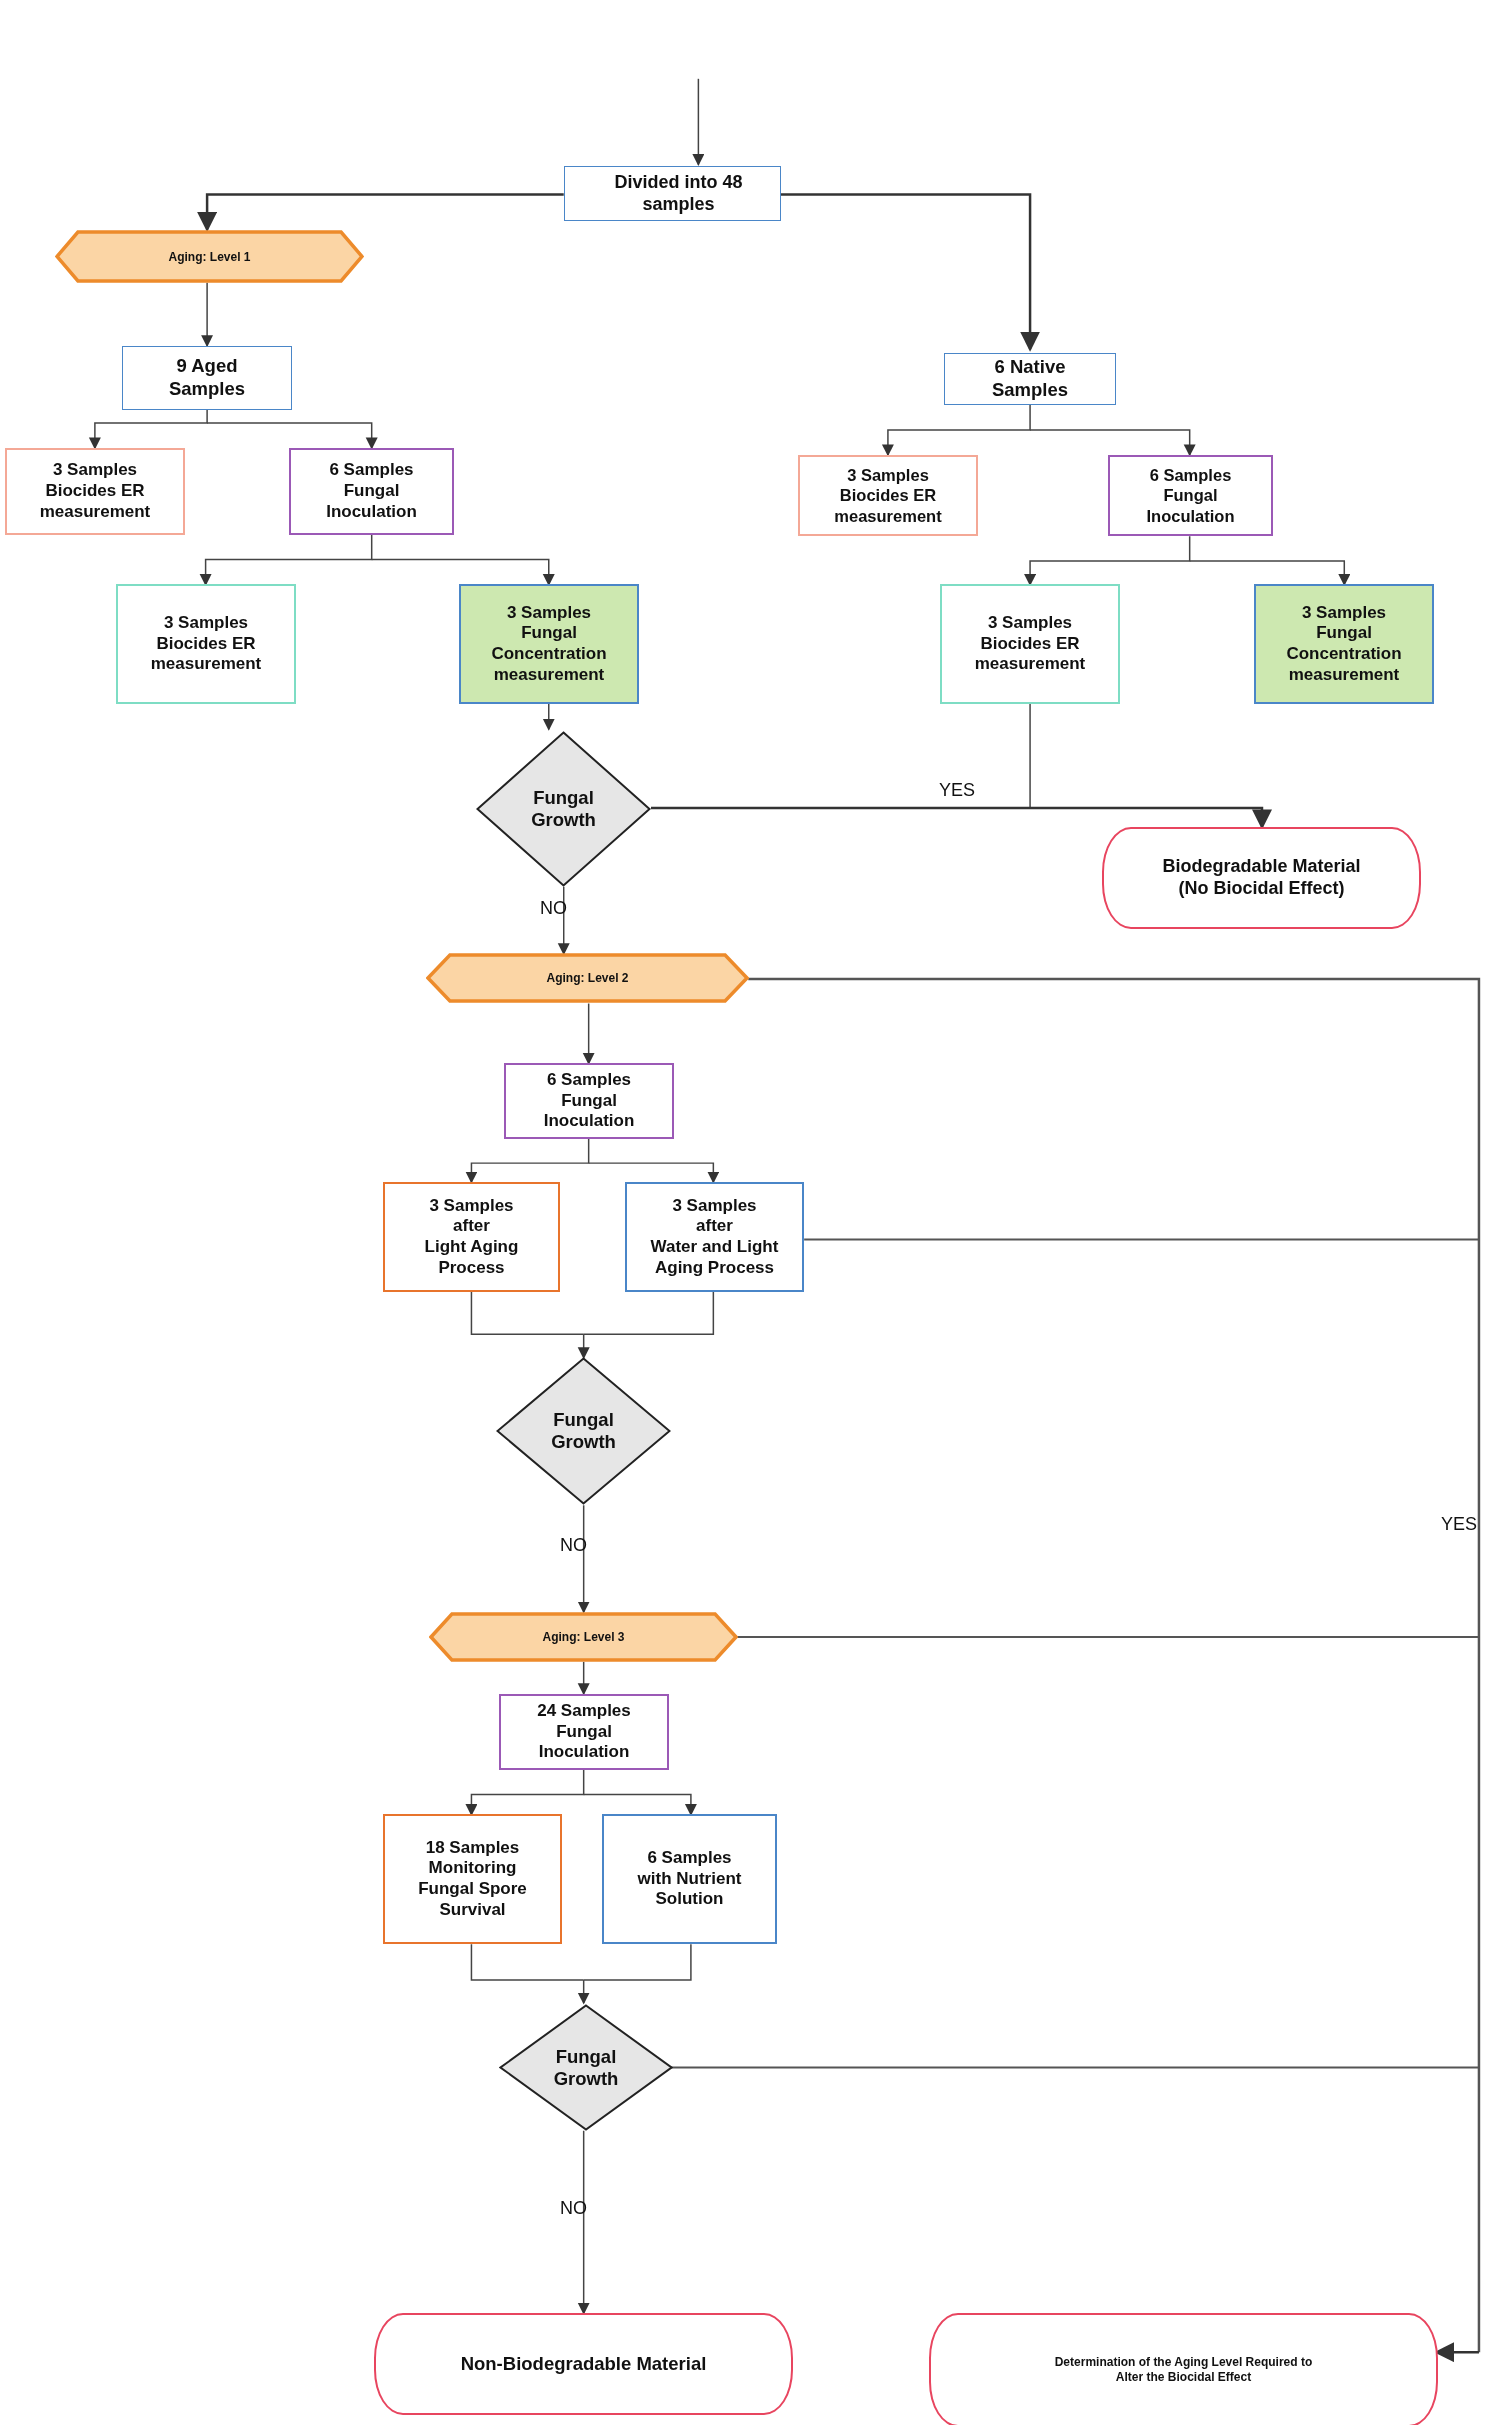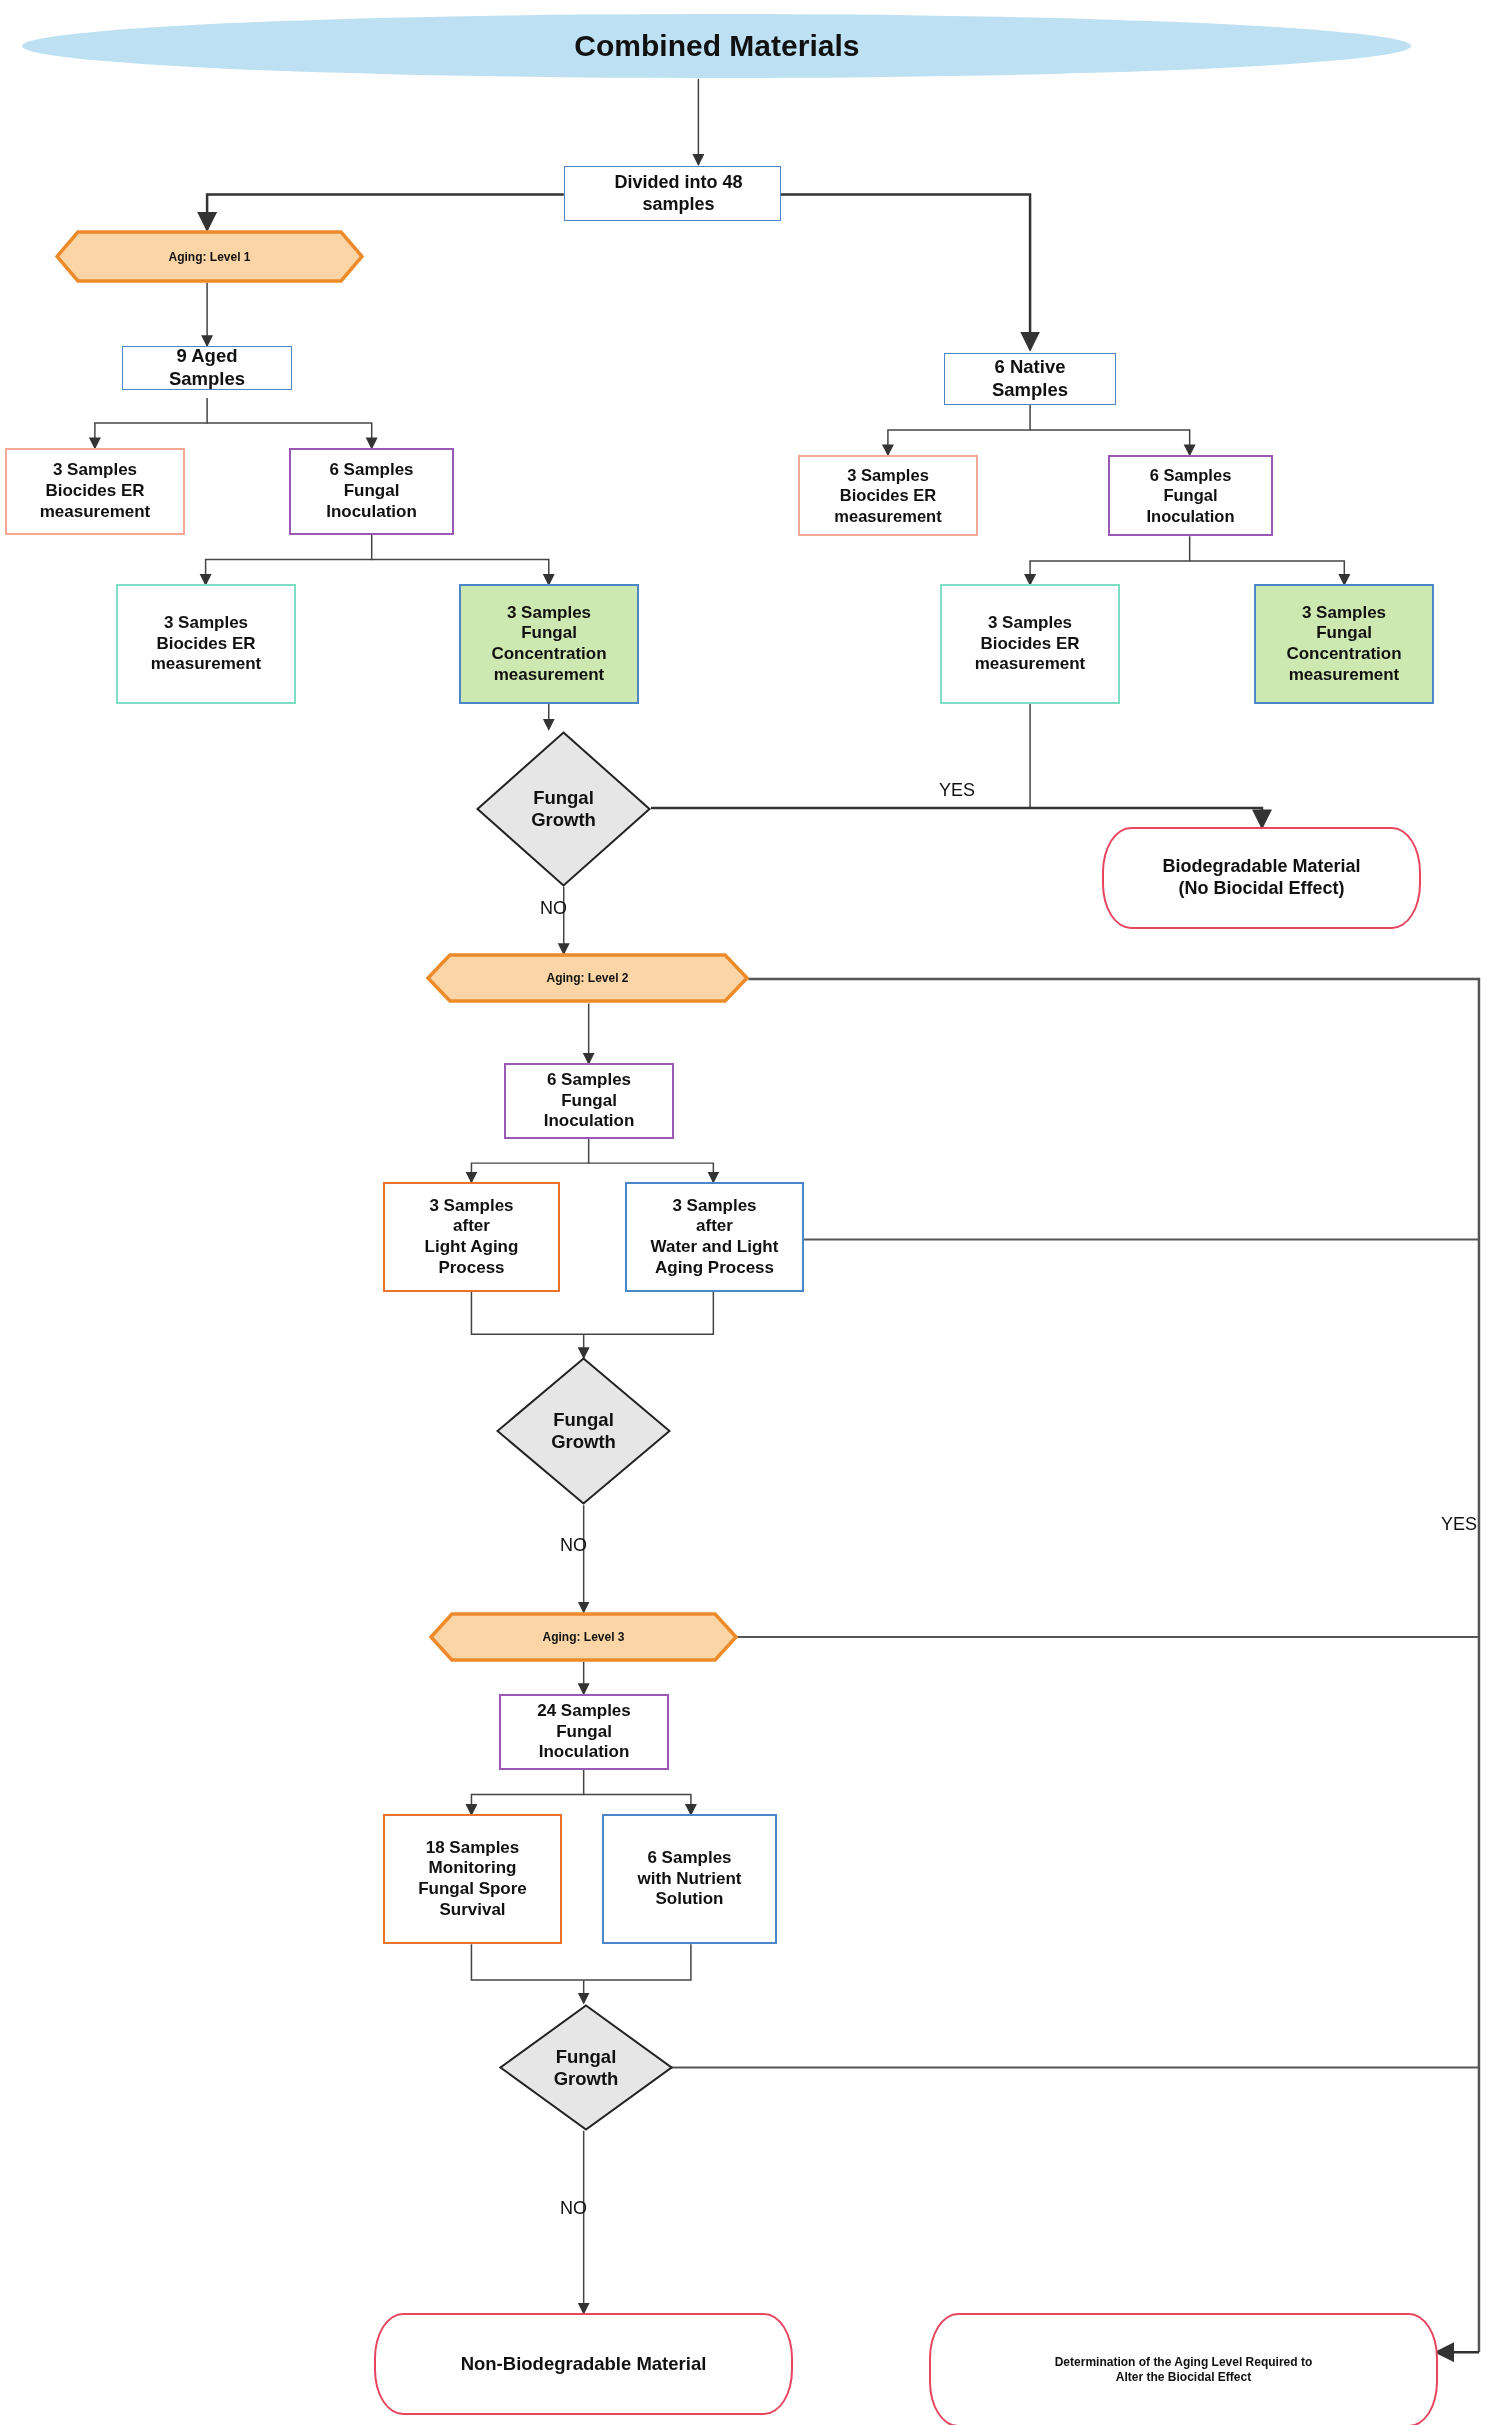--- a/index.html
+++ b/index.html
@@ -109,10 +109,6 @@
     </g>
   </svg>
 
-  <div class="node oval" style="left:22.4px;top:14px;width:1389px;height:64px;background:#bde0f2;
-              font-size:30px;">
-    <span>Combined Materials</span>
-  </div>
 
   <div class="node box" style="left:564px;top:166px;width:217px;height:55px;border:1.5px solid #4a86c8;
               font-size:18px;padding-left:12px;">

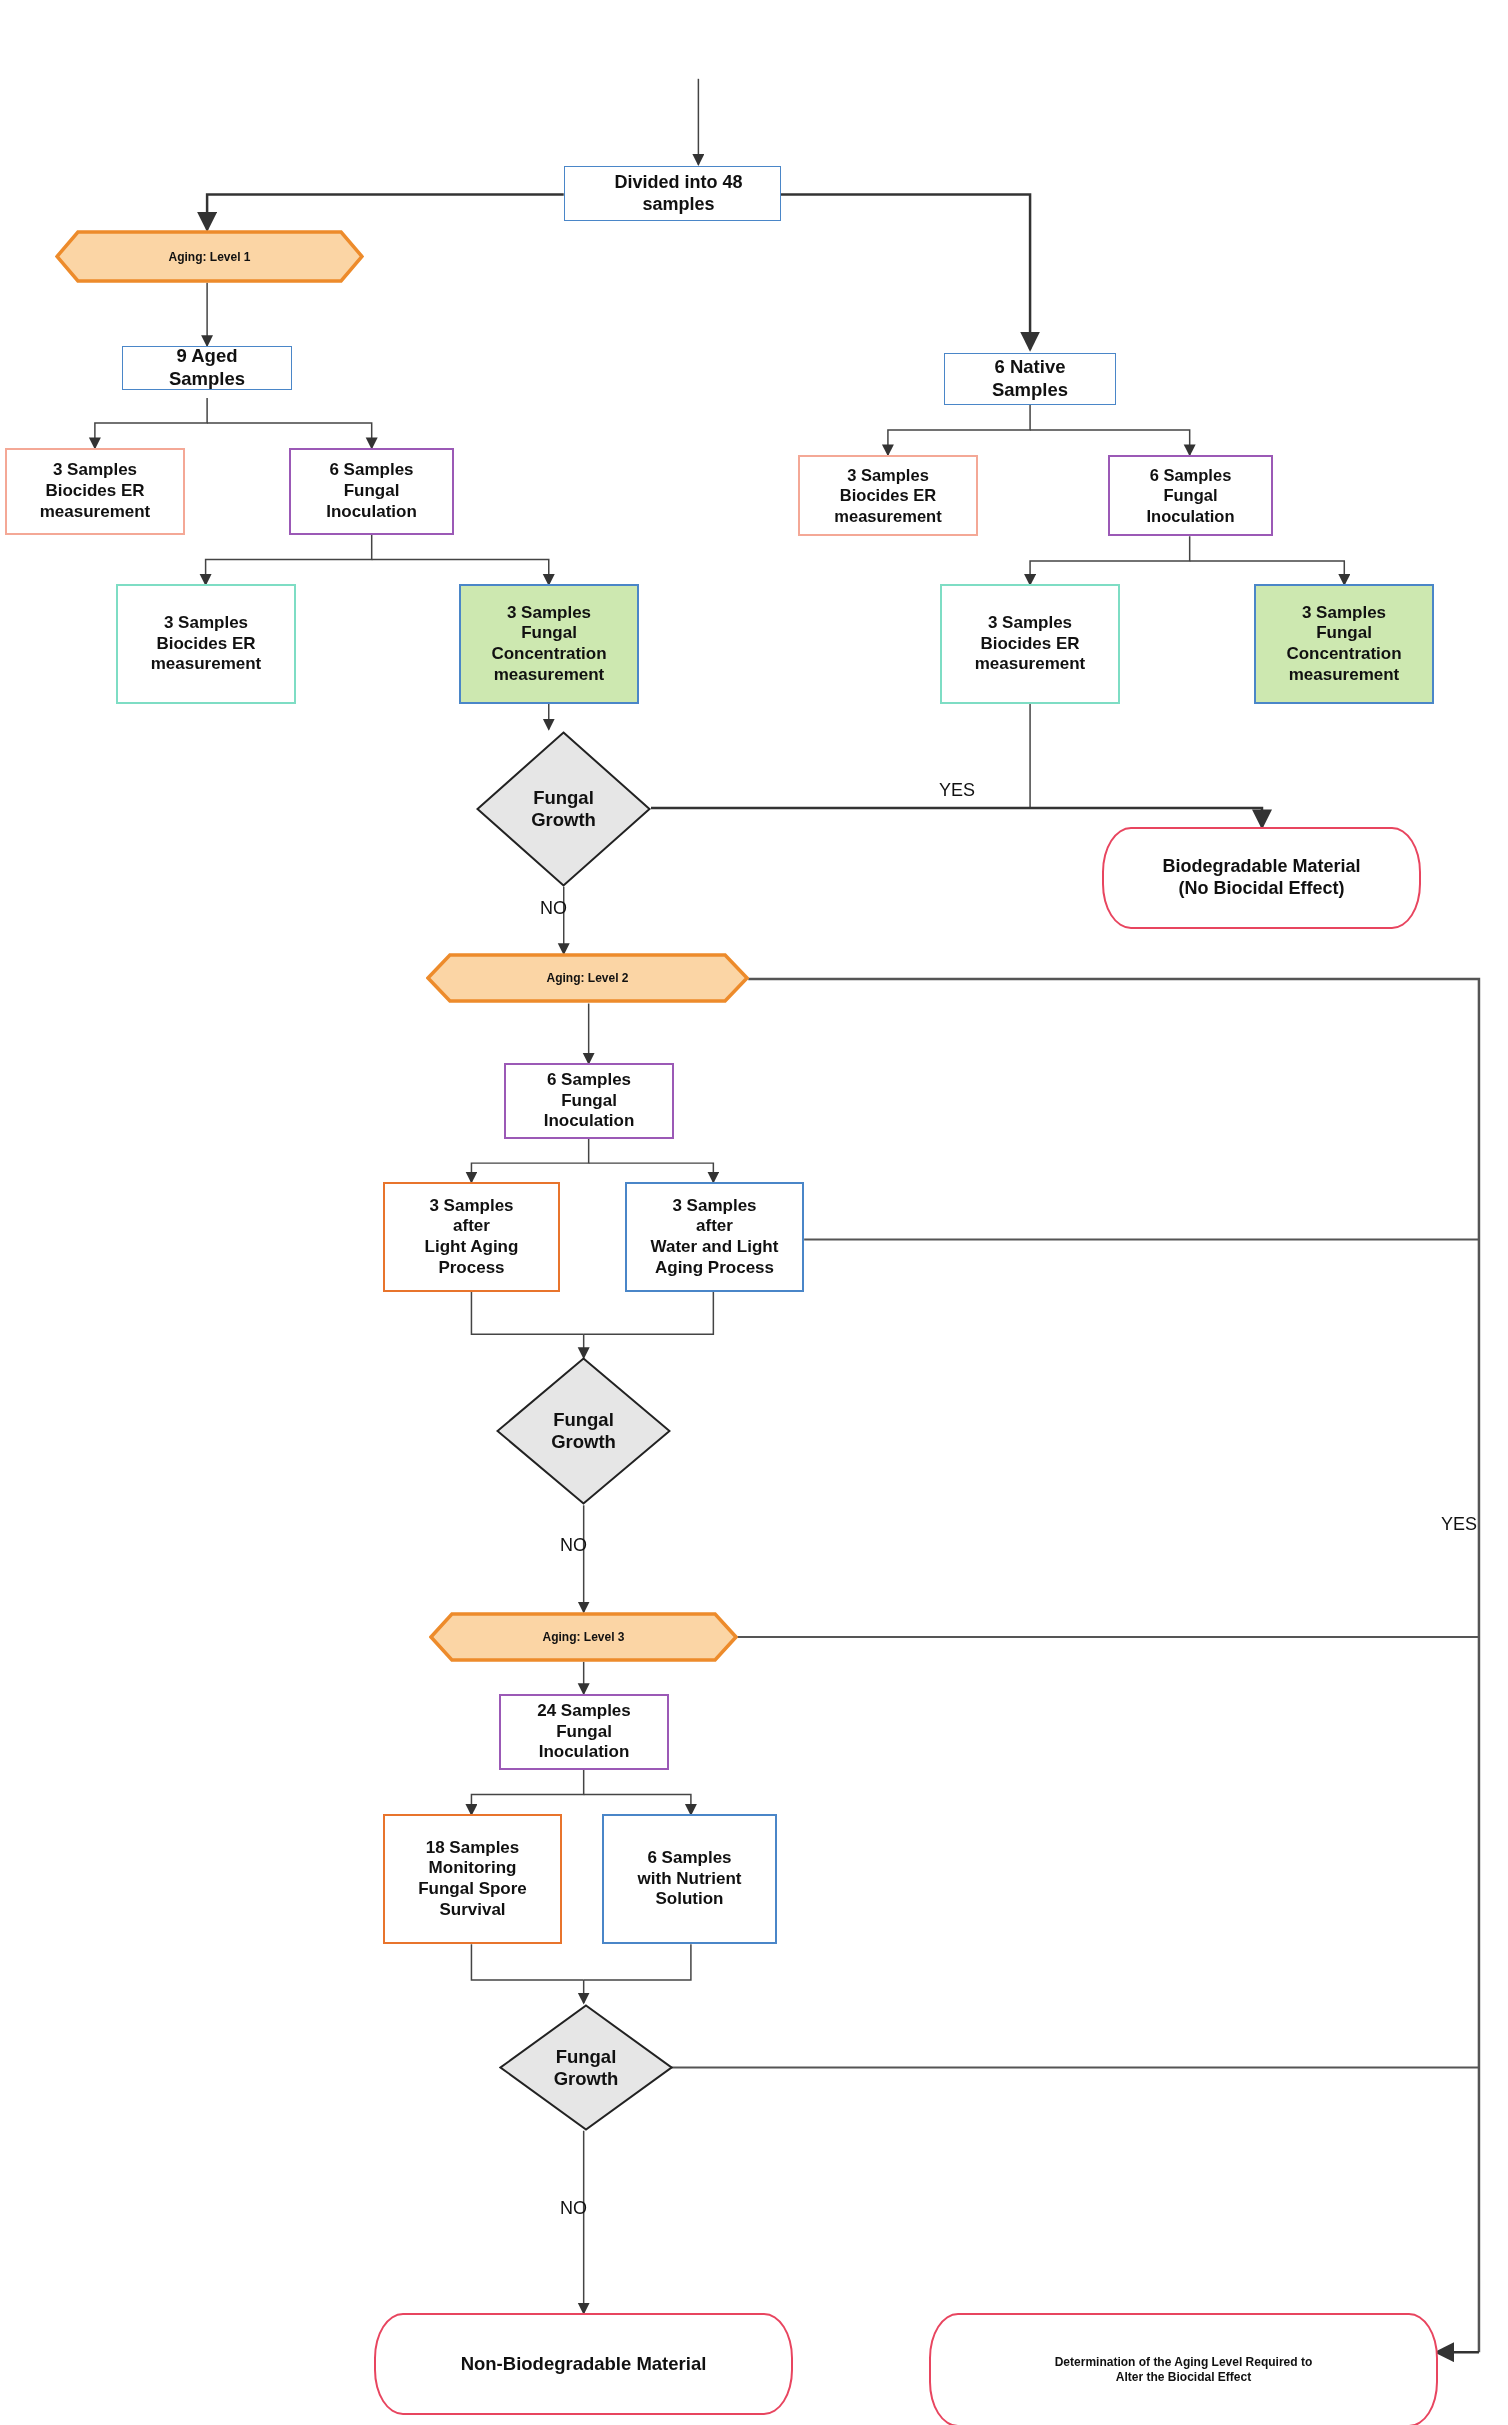--- a/index.html
+++ b/index.html
@@ -122,7 +122,7 @@
     <div class="hexlabel">Aging: Level 1</div>
   </div>
 
-  <div class="node box" style="left:122px;top:346px;width:170px;height:44px;border:1.5px solid #4a86c8;
+  <div class="node box" style="left:122px;top:346px;width:170px;height:64px;border:1.5px solid #4a86c8;
               font-size:18.5px;flex-direction:column;">
     <span>9 Aged</span>
     <span>Samples</span>

